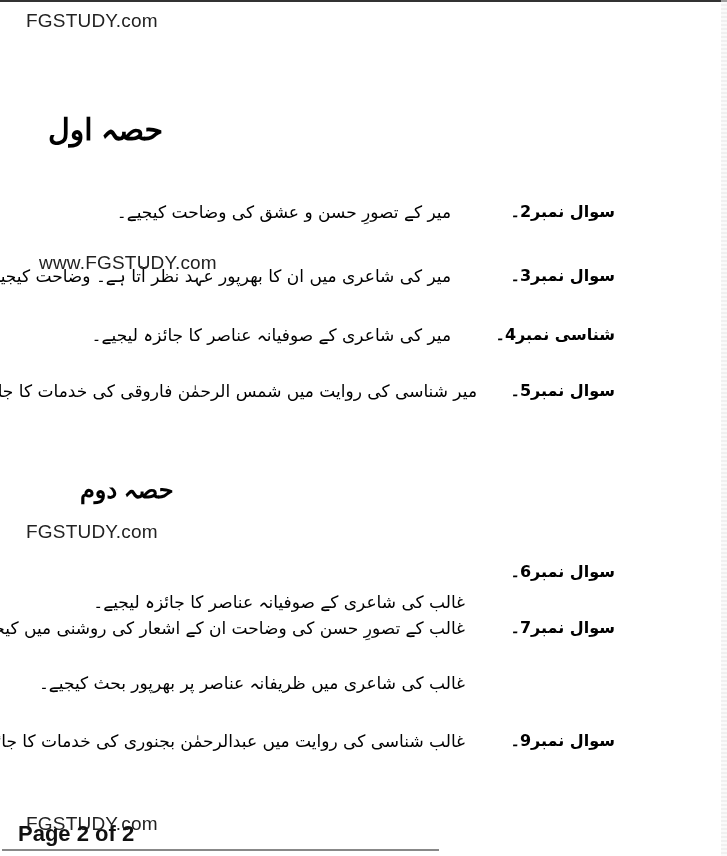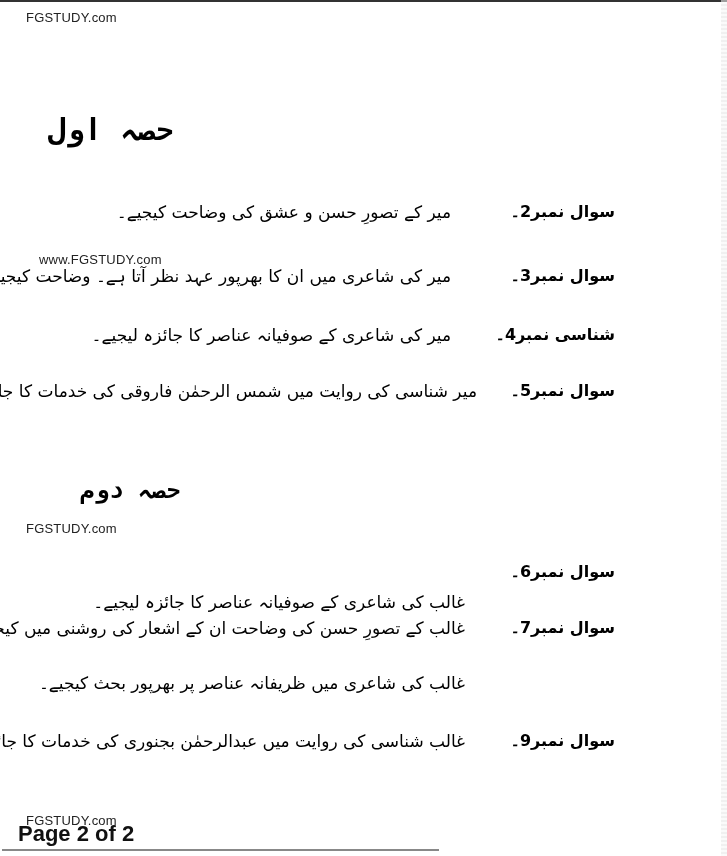--- a/index.html
+++ b/index.html
@@ -9,7 +9,7 @@
   }
   .watermark {
     position: absolute; font-family: "Liberation Sans", sans-serif;
-    font-size: 13px; color: #222; letter-spacing: 0.2px; white-space: nowrap;
+    font-size: 19px; color: #222; letter-spacing: 0.2px; white-space: nowrap;
   }
   .section-heading {
     position: absolute; font-family: Liberation Mono, monospace;

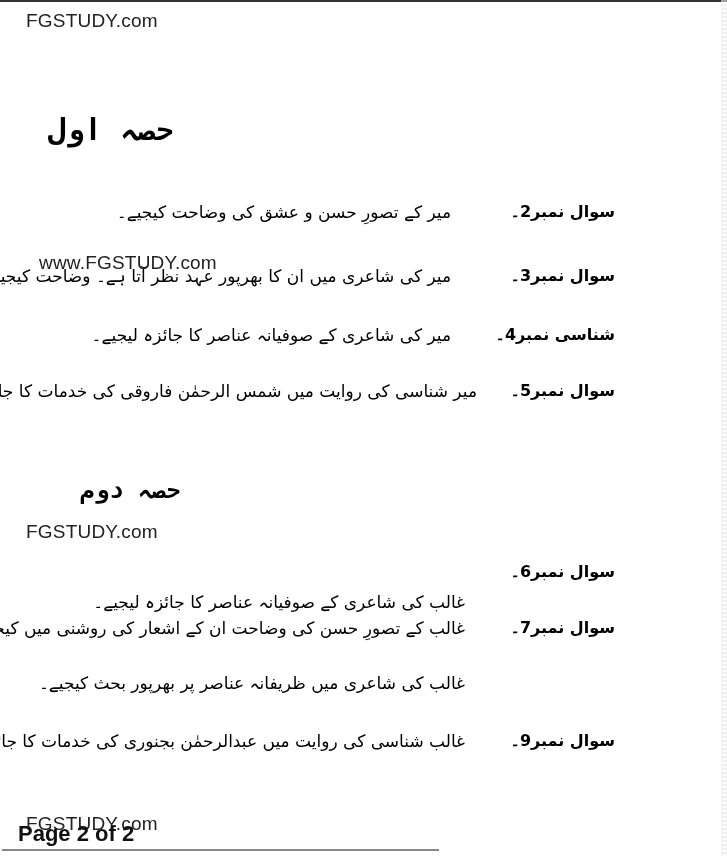--- a/index.html
+++ b/index.html
@@ -12,7 +12,7 @@
     font-size: 19px; color: #222; letter-spacing: 0.2px; white-space: nowrap;
   }
   .section-heading {
-    position: absolute; font-family: Liberation Mono, monospace;
+    position: absolute; font-family: Liberation Sans, sans-serif;
     font-weight: bold; direction: rtl; white-space: nowrap; color: #000; text-align: center;
   }
   .q-row { position: absolute; left: 0; width: 727px; height: 40px; }

